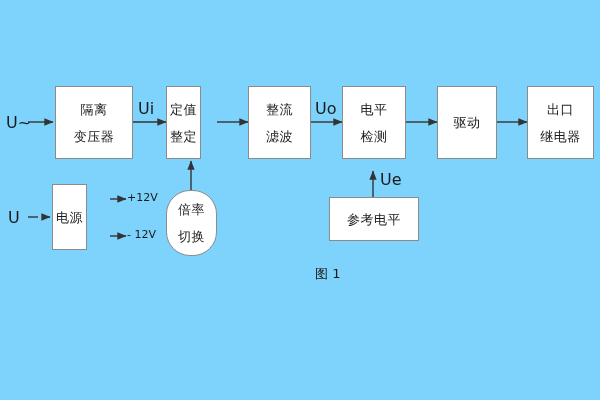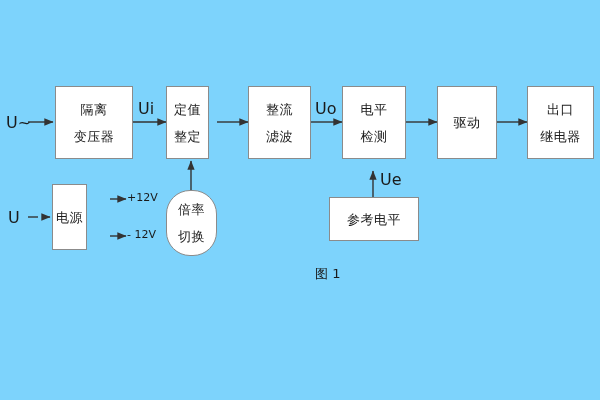--- a/index.html
+++ b/index.html
@@ -107,7 +107,7 @@
     <span class="ln">变压器</span>
   </div>
 
-  <div class="blk" style="left:166px; top:86px; width:43px; height:73px;">
+  <div class="blk" style="left:166px; top:86px; width:35px; height:73px;">
     <span class="ln">定值</span>
     <span class="ln">整定</span>
   </div>

